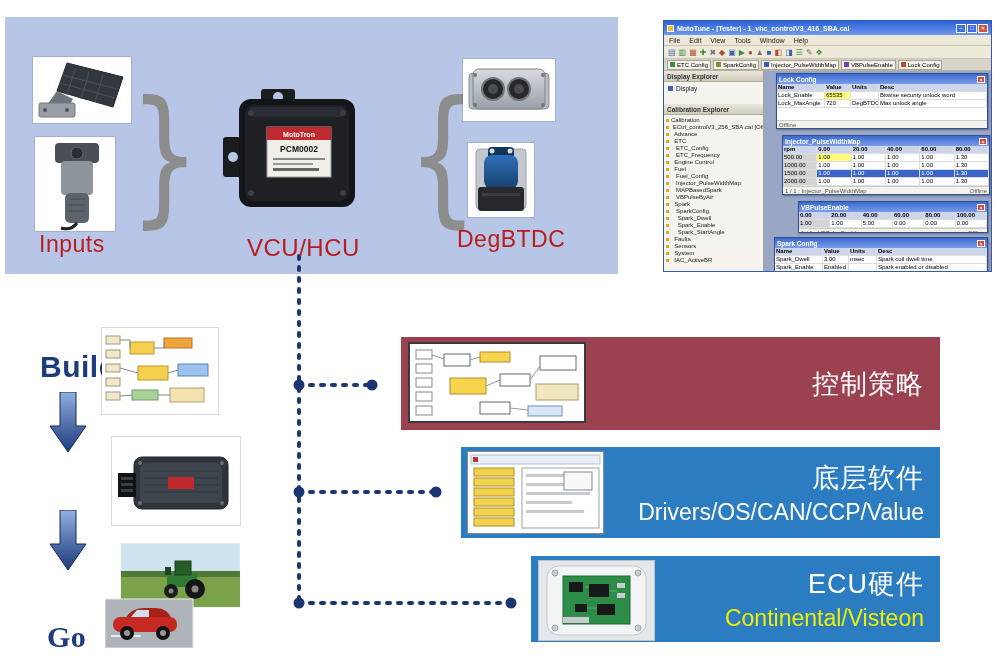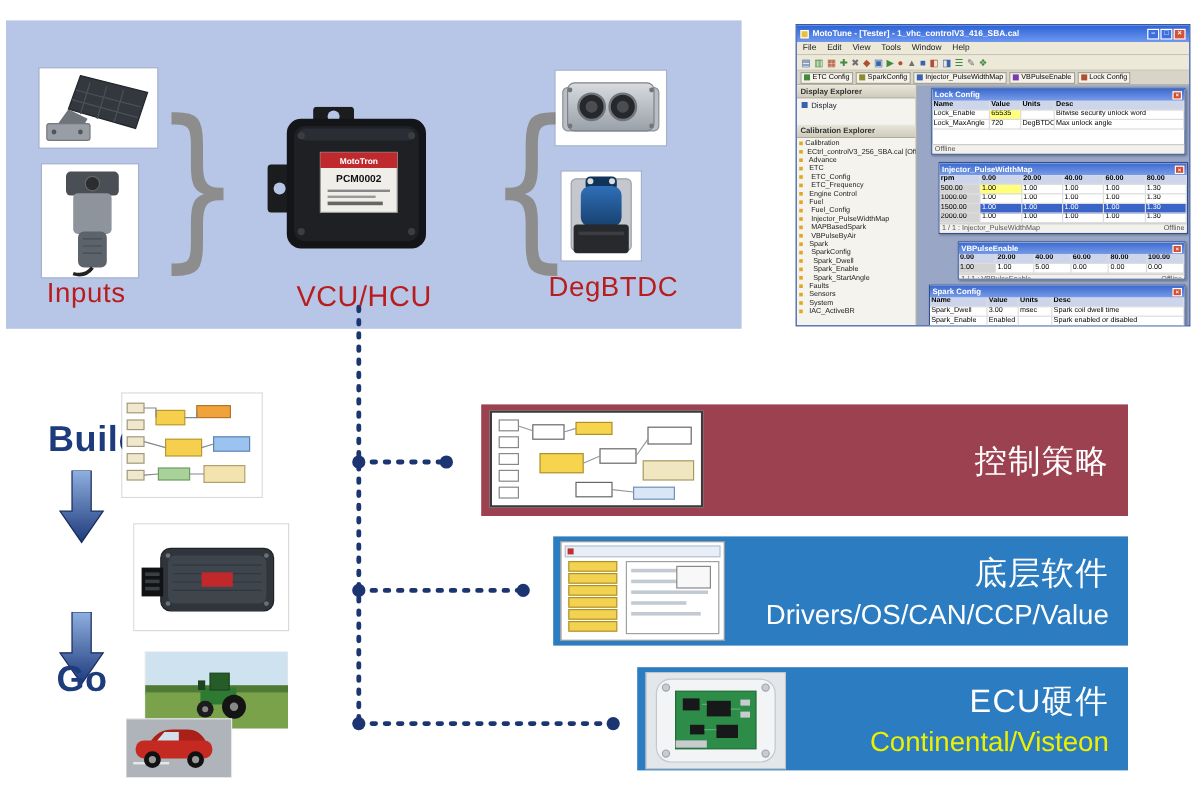--- a/index.html
+++ b/index.html
@@ -99,7 +99,7 @@
   .step-label { position:absolute; color:#1d3c7c; font-weight:800; font-size:30px; letter-spacing:.5px; }
   .s-build { left:40px; top:350px; }
   .s-flash { left:33px; top:472px; }
-  .s-go    { left:47px; top:550px; }
+  .s-go    { left:47px; top:620px;font-family:Liberation Serif, serif; }
   .thumb { position:absolute; background:#fff; box-shadow:0 0 0 1px rgba(0,0,0,.15); }
   .t-sim { left:102px; top:328px; width:116px; height:86px; }
   .t-ecu { left:112px; top:437px; width:128px; height:88px; }

